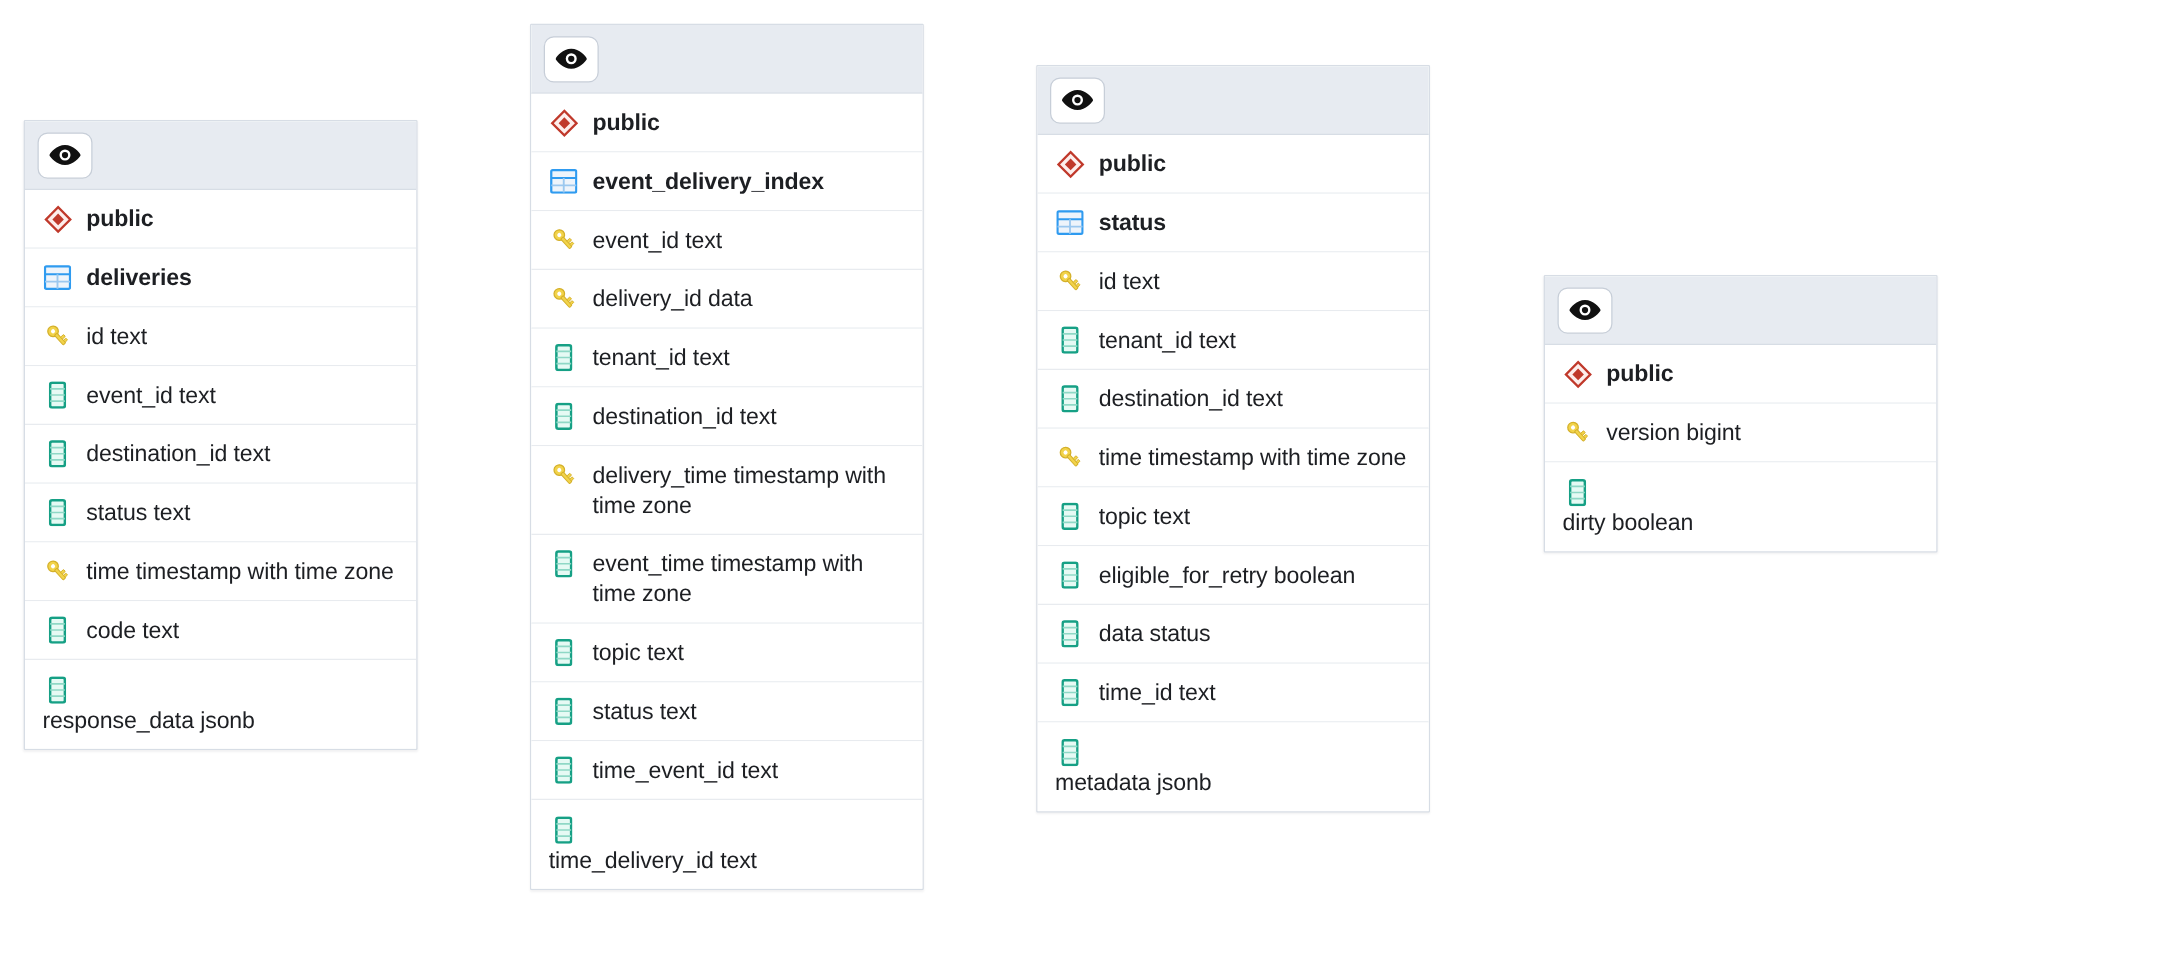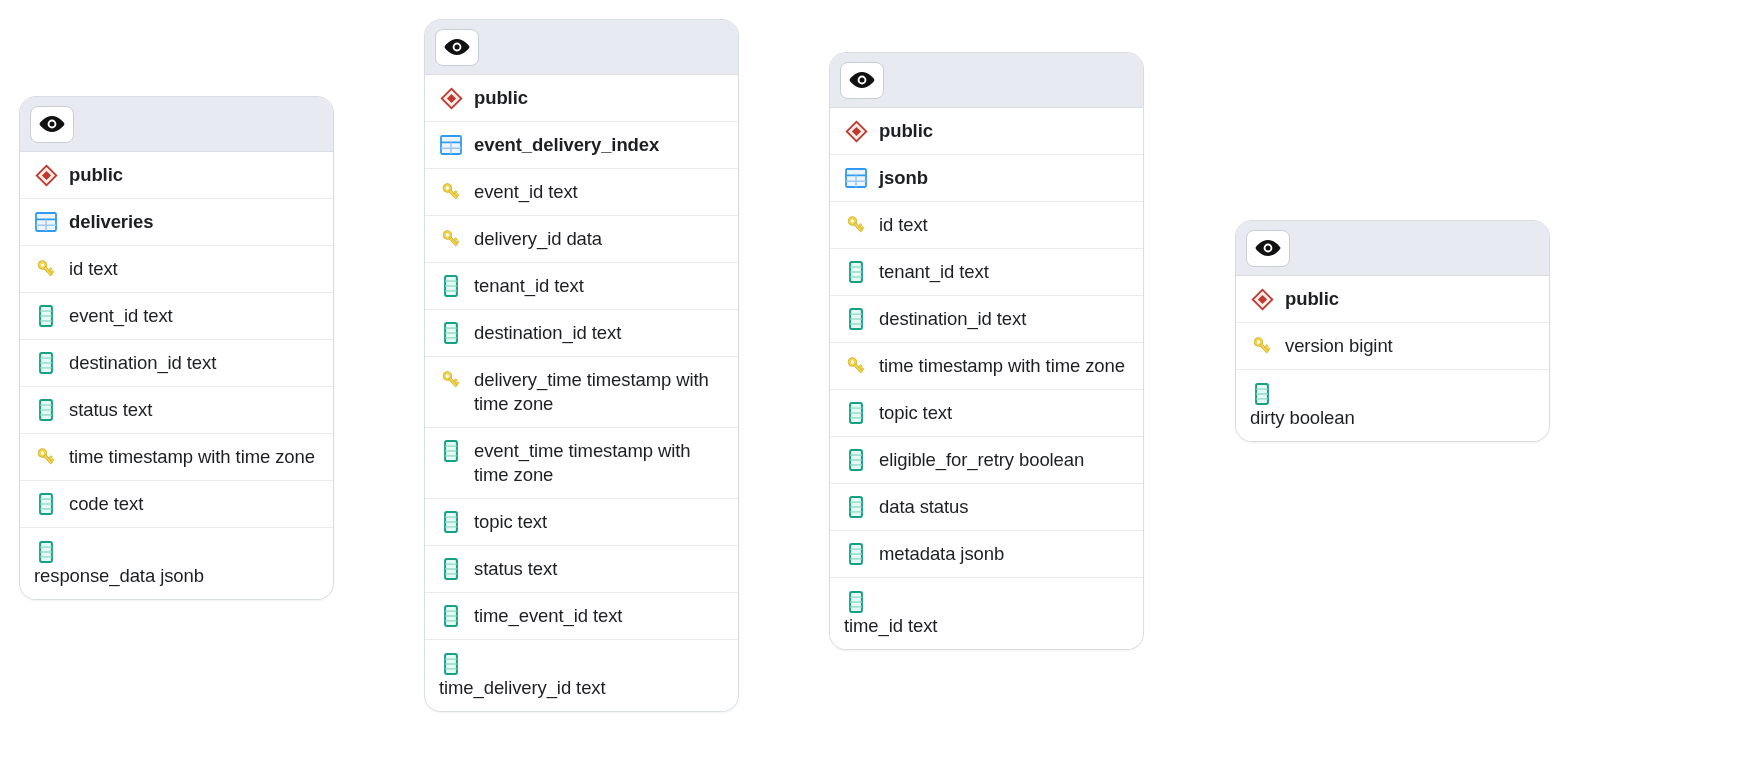--- a/index.html
+++ b/index.html
@@ -25,7 +25,7 @@
     position: absolute;
     background: #ffffff;
     border: 1px solid #d7dde5;
-    border-radius: 17px;
+    border-radius: 1px;
     box-shadow: 0 1px 2px rgba(16,24,40,0.06);
     overflow: hidden;
   }

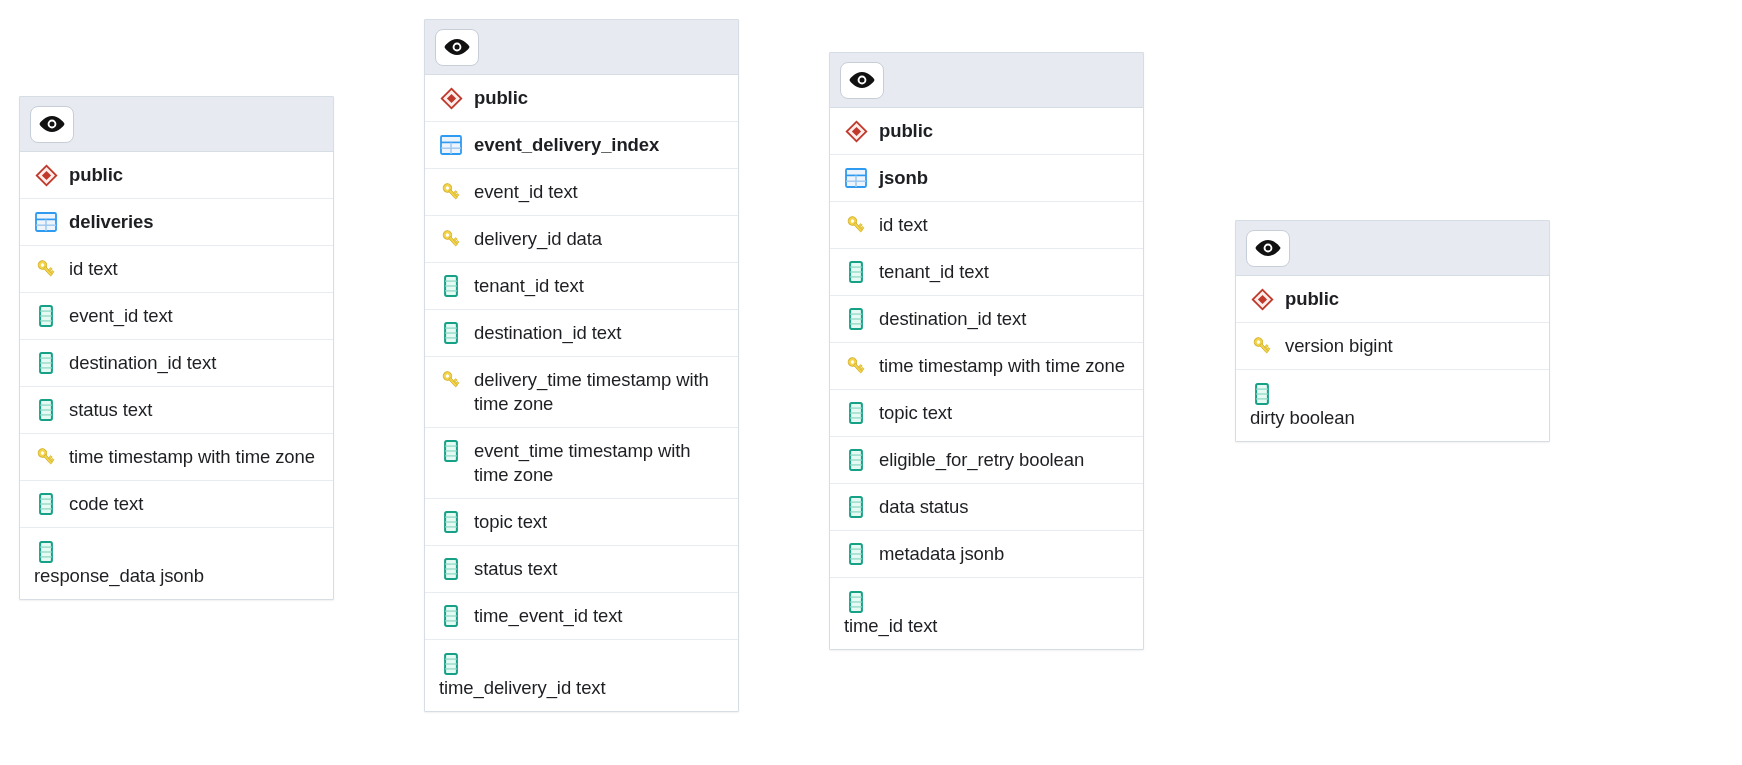--- a/index.html
+++ b/index.html
@@ -384,7 +384,7 @@
             <line x1="1" y1="13.2" x2="21" y2="13.2" stroke="#9cc8ef" stroke-width="1.4"></line>
           </svg>
         </span>
-        <span class="row-label">jsonb</span>
+        <span class="row-label">status</span>
       </div>
       <div class="row column-row">
         <span class="row-icon">

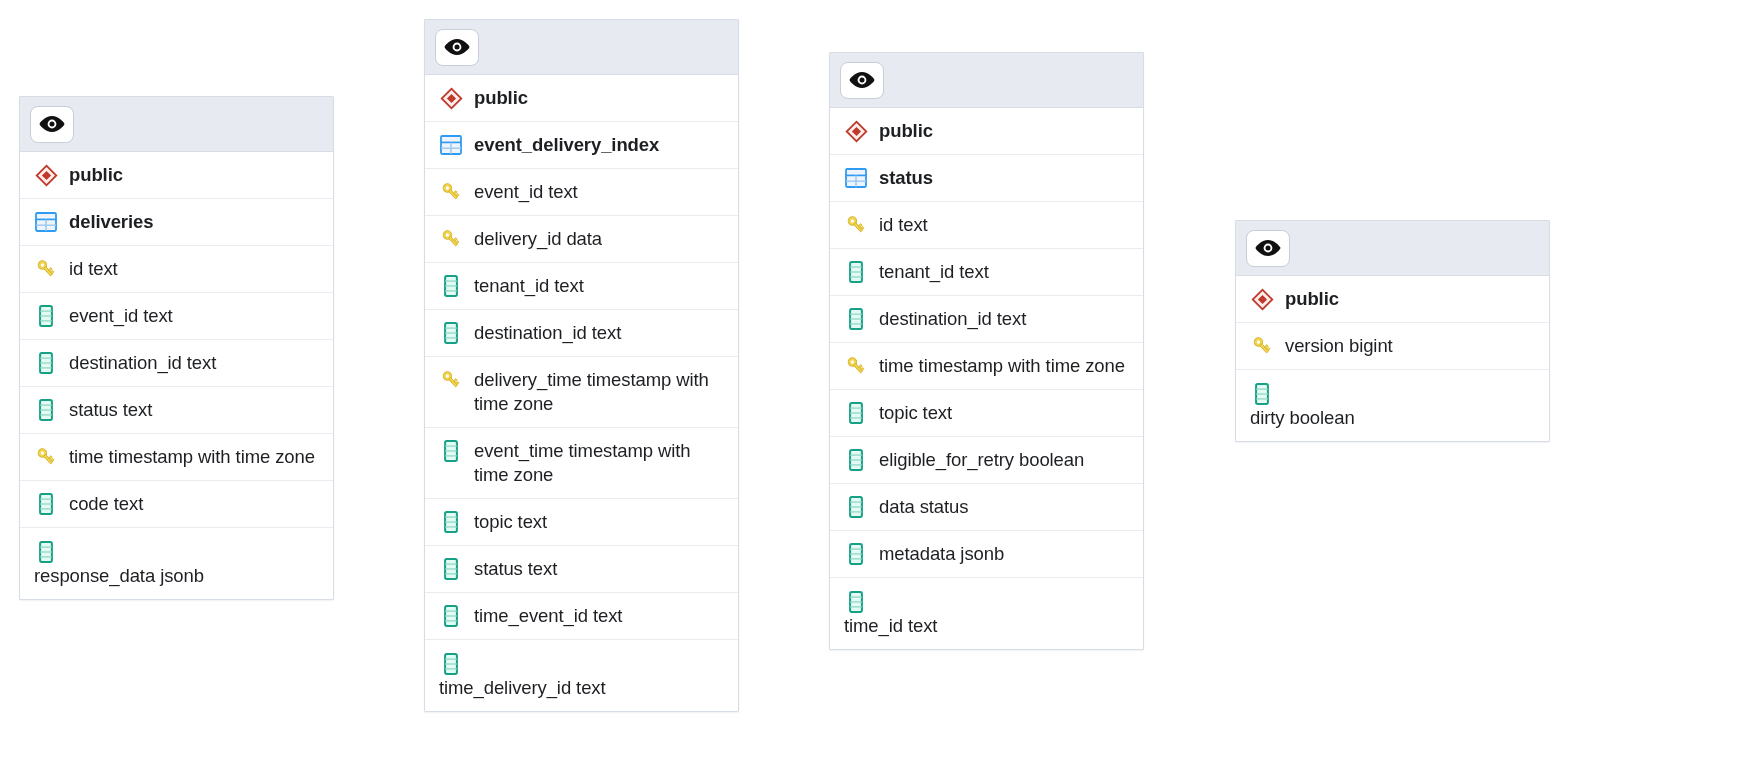--- a/index.html
+++ b/index.html
@@ -478,18 +478,18 @@
             <line x1="1.1" y1="15.9" x2="12.9" y2="15.9" stroke="#8fd8c6" stroke-width="1.3"></line>
           </svg>
         </span>
+        <span class="row-label">time_id text</span>
+      </div>
+      <div class="row column-row">
+        <span class="row-icon">
+          <svg width="14" height="22" viewBox="0 0 14 22">
+            <rect x="1.1" y="1.1" width="11.8" height="19.8" rx="1.6" fill="#e6faf4" stroke="#16a085" stroke-width="2"></rect>
+            <line x1="1.1" y1="6.1" x2="12.9" y2="6.1" stroke="#8fd8c6" stroke-width="1.3"></line>
+            <line x1="1.1" y1="11.0" x2="12.9" y2="11.0" stroke="#8fd8c6" stroke-width="1.3"></line>
+            <line x1="1.1" y1="15.9" x2="12.9" y2="15.9" stroke="#8fd8c6" stroke-width="1.3"></line>
+          </svg>
+        </span>
         <span class="row-label">metadata jsonb</span>
-      </div>
-      <div class="row column-row">
-        <span class="row-icon">
-          <svg width="14" height="22" viewBox="0 0 14 22">
-            <rect x="1.1" y="1.1" width="11.8" height="19.8" rx="1.6" fill="#e6faf4" stroke="#16a085" stroke-width="2"></rect>
-            <line x1="1.1" y1="6.1" x2="12.9" y2="6.1" stroke="#8fd8c6" stroke-width="1.3"></line>
-            <line x1="1.1" y1="11.0" x2="12.9" y2="11.0" stroke="#8fd8c6" stroke-width="1.3"></line>
-            <line x1="1.1" y1="15.9" x2="12.9" y2="15.9" stroke="#8fd8c6" stroke-width="1.3"></line>
-          </svg>
-        </span>
-        <span class="row-label">time_id text</span>
       </div>
     </div>
     <div class="table-card" style="left: 1235px; top: 220px; width: 315px;">

